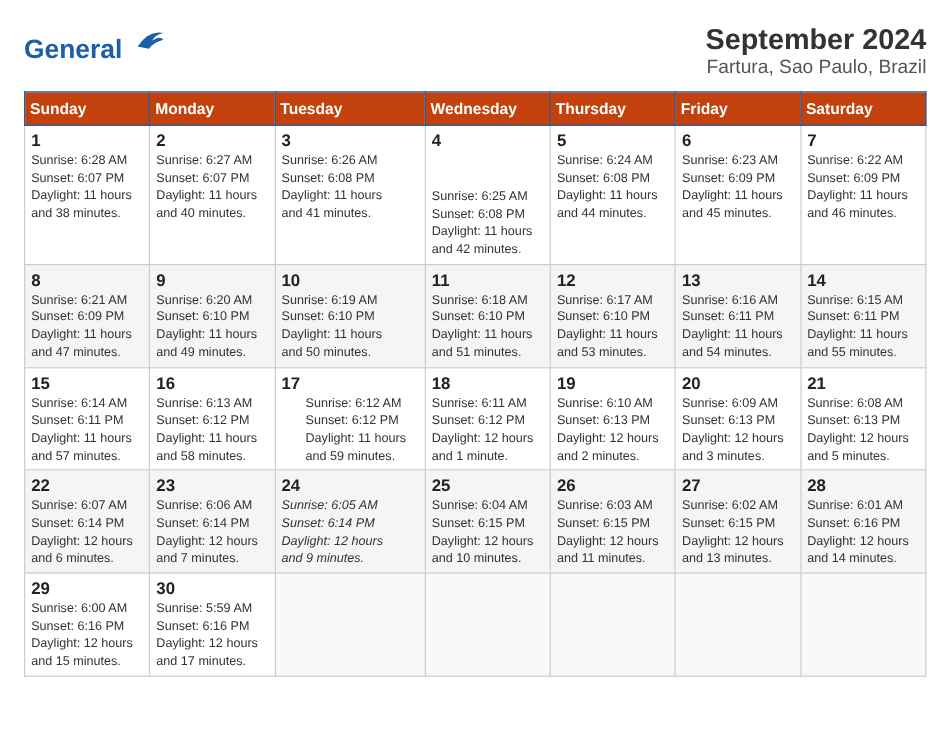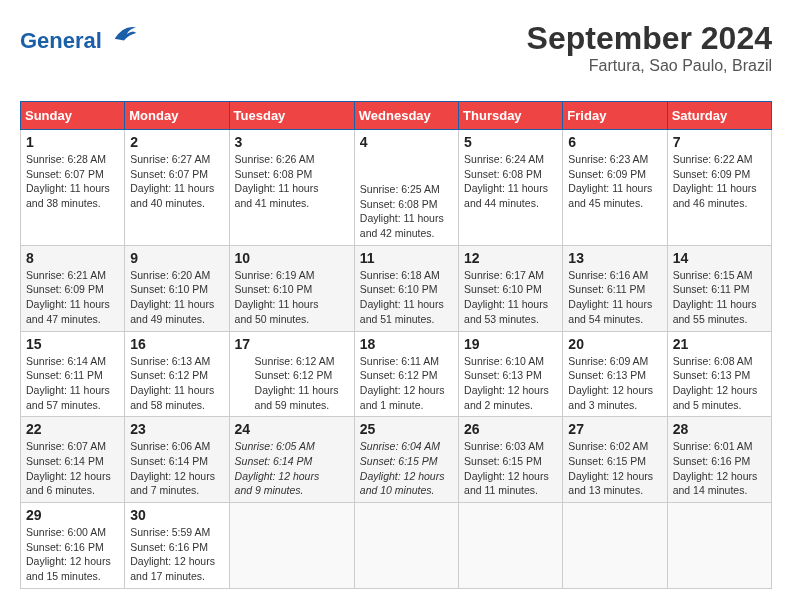--- a/index.html
+++ b/index.html
@@ -14,7 +14,7 @@
       display: flex;
       justify-content: space-between;
       align-items: flex-start;
-      margin-bottom: 26px;
+      margin-bottom: 10px;
     }
     .logo {
       display: flex;

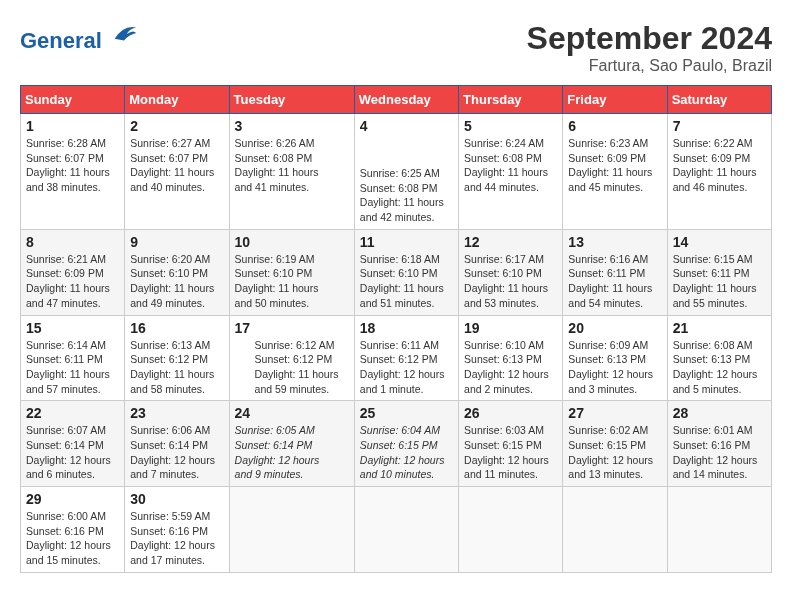--- a/index.html
+++ b/index.html
@@ -38,7 +38,7 @@
       text-align: right;
     }
     .month-title {
-      font-size: 32px;
+      font-size: 24px;
       font-weight: bold;
       color: #333;
     }

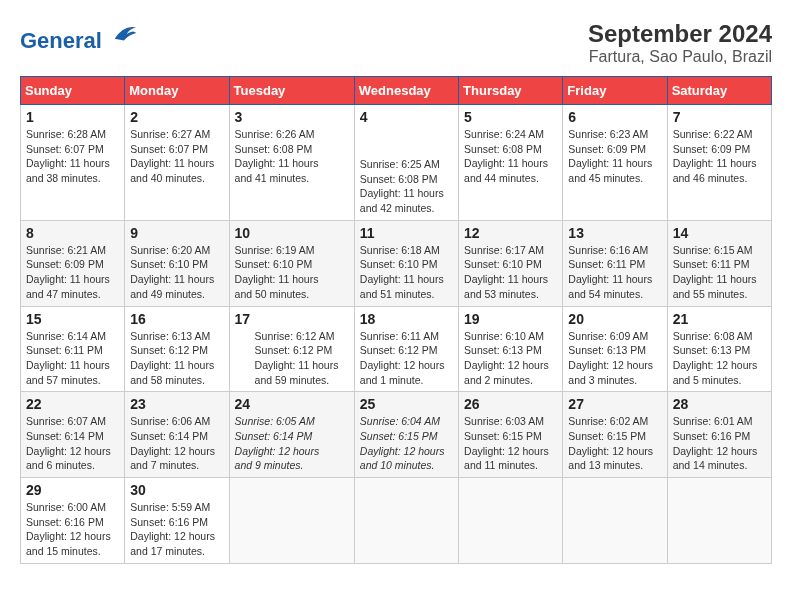--- a/index.html
+++ b/index.html
@@ -52,7 +52,7 @@
       font-size: 11px;
     }
     thead tr th {
-      background-color: #ef4444;
+      background-color: #c2410c;
       color: #fff;
       padding: 6px 4px;
       text-align: left;

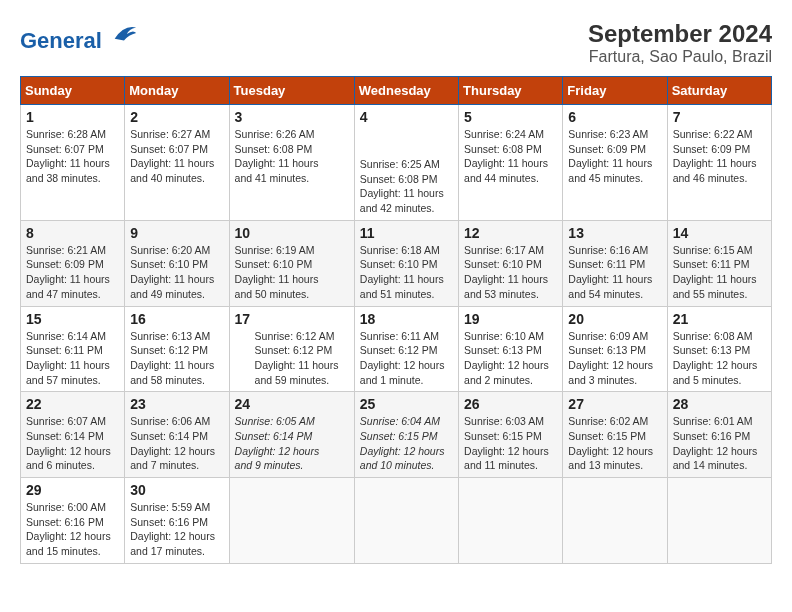--- a/index.html
+++ b/index.html
@@ -298,7 +298,7 @@
         </td>
         <td>
           <span class="day-num">25</span>
-          <div class="day-info" style="white-space: pre-line; font-style: italic;">Sunrise: 6:04 AM
+          <div class="day-info" style="white-space: pre-line;">Sunrise: 6:04 AM
 Sunset: 6:15 PM
 Daylight: 12 hours
 and 10 minutes.</div>

